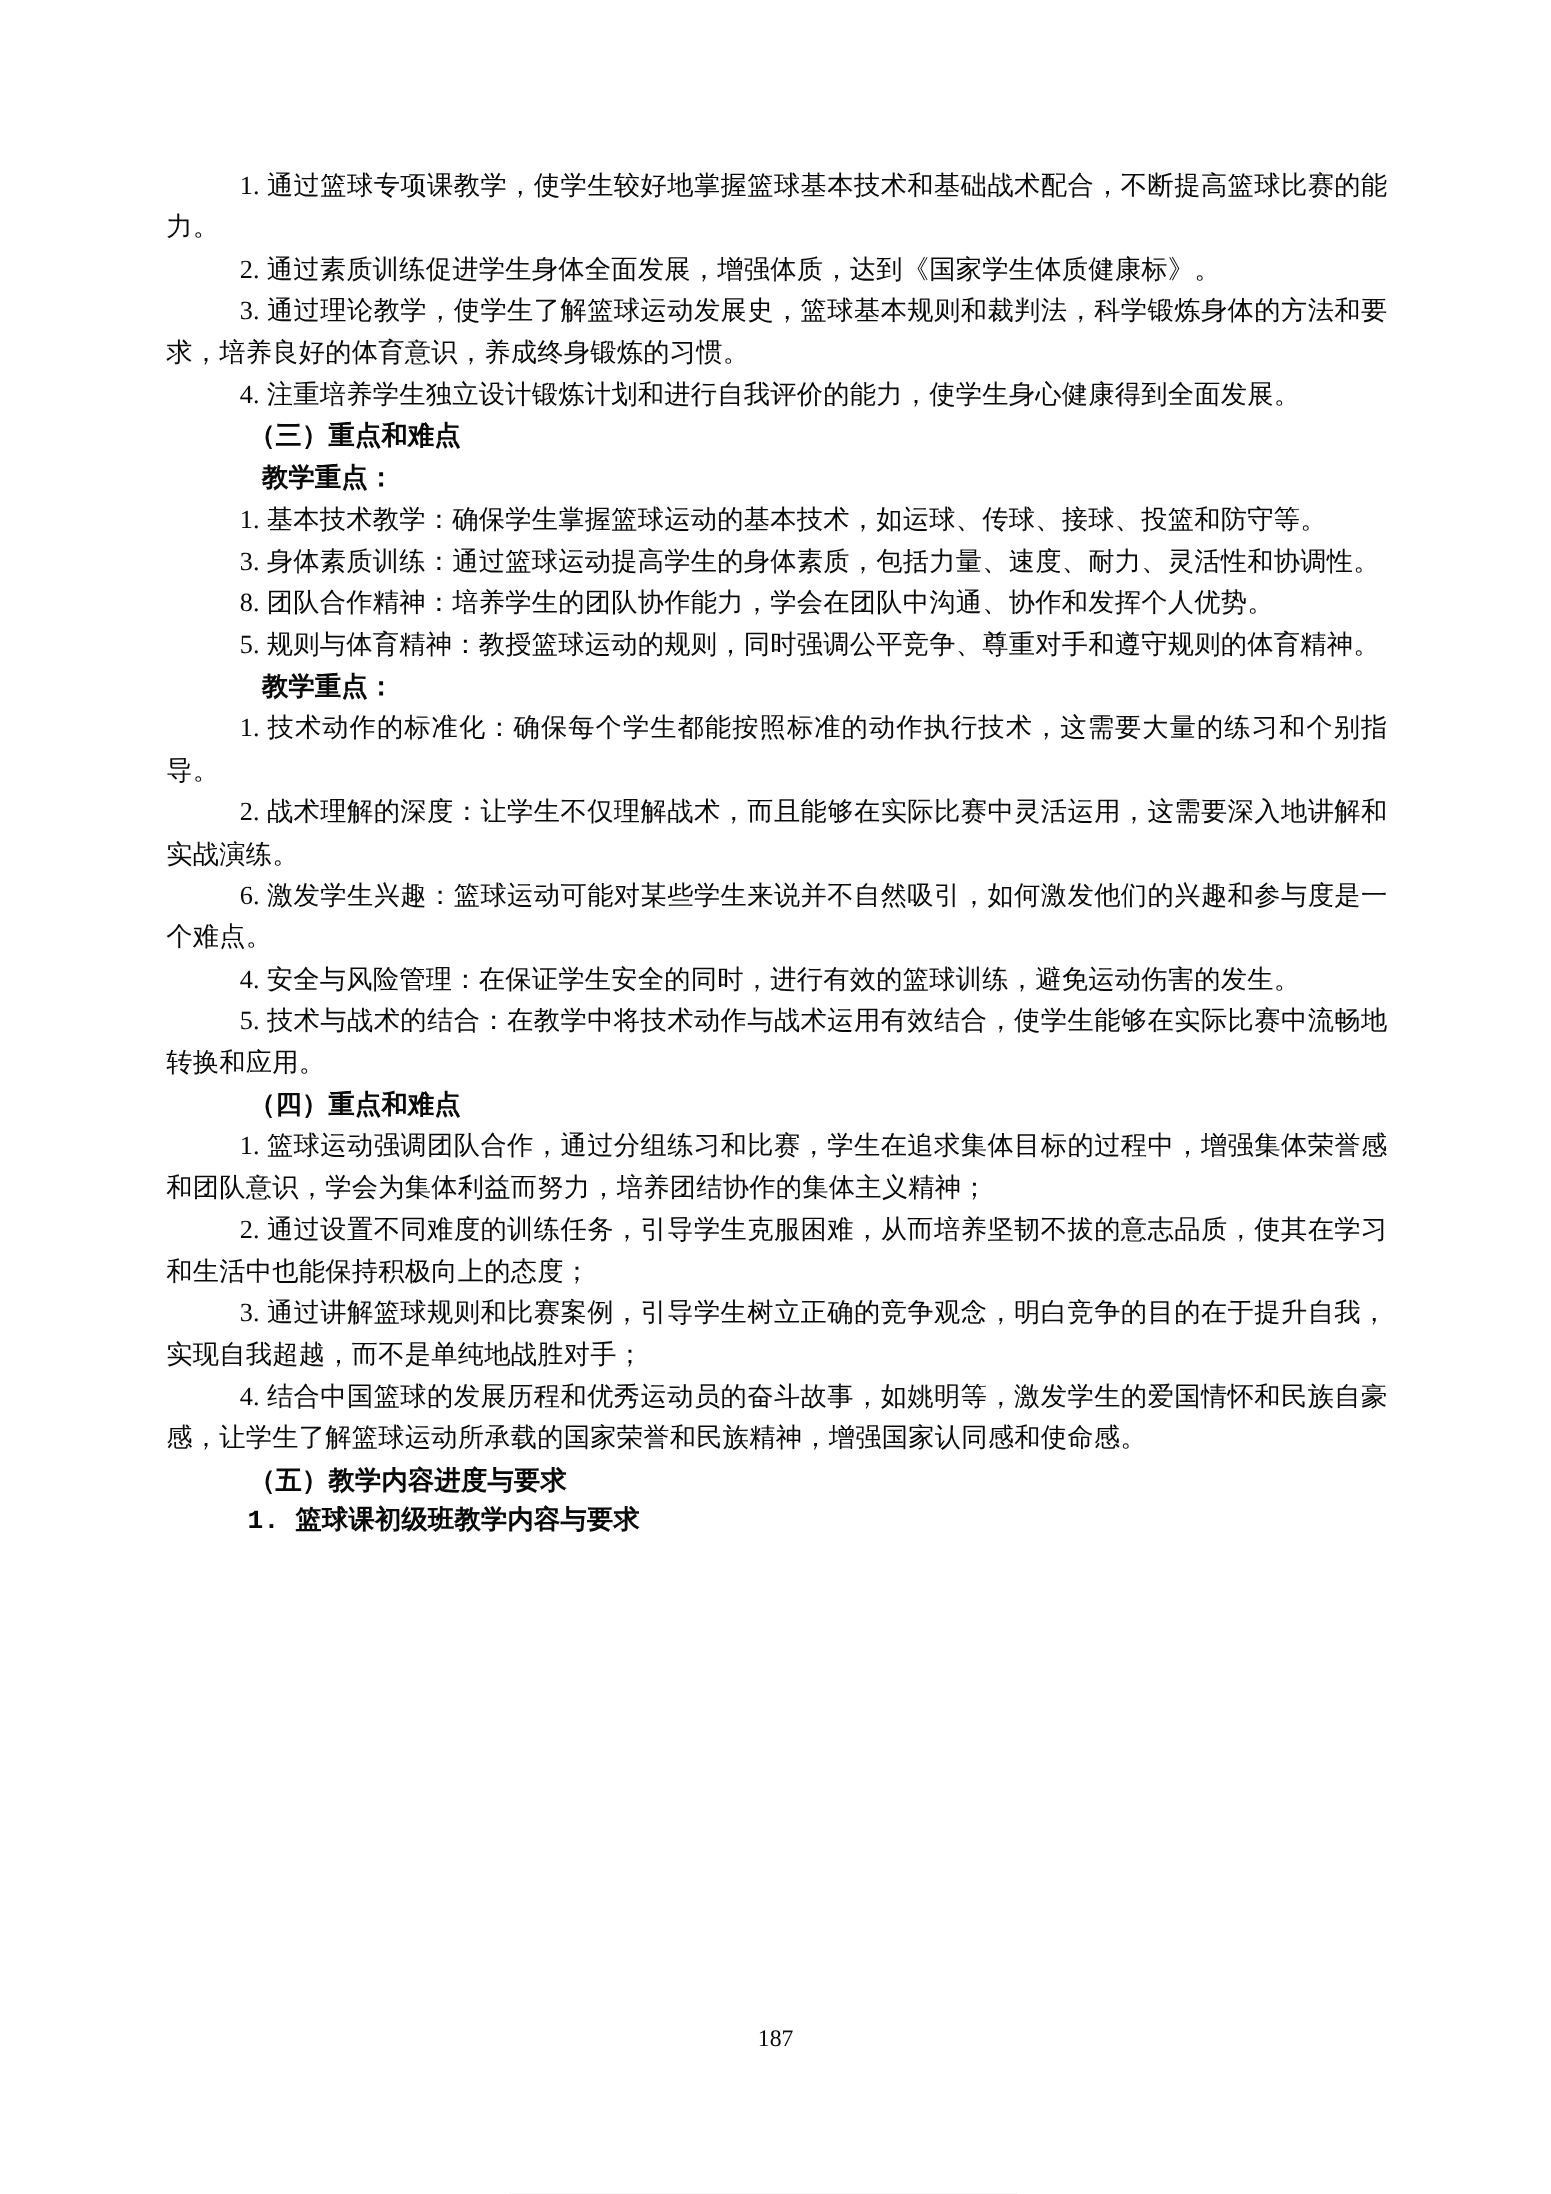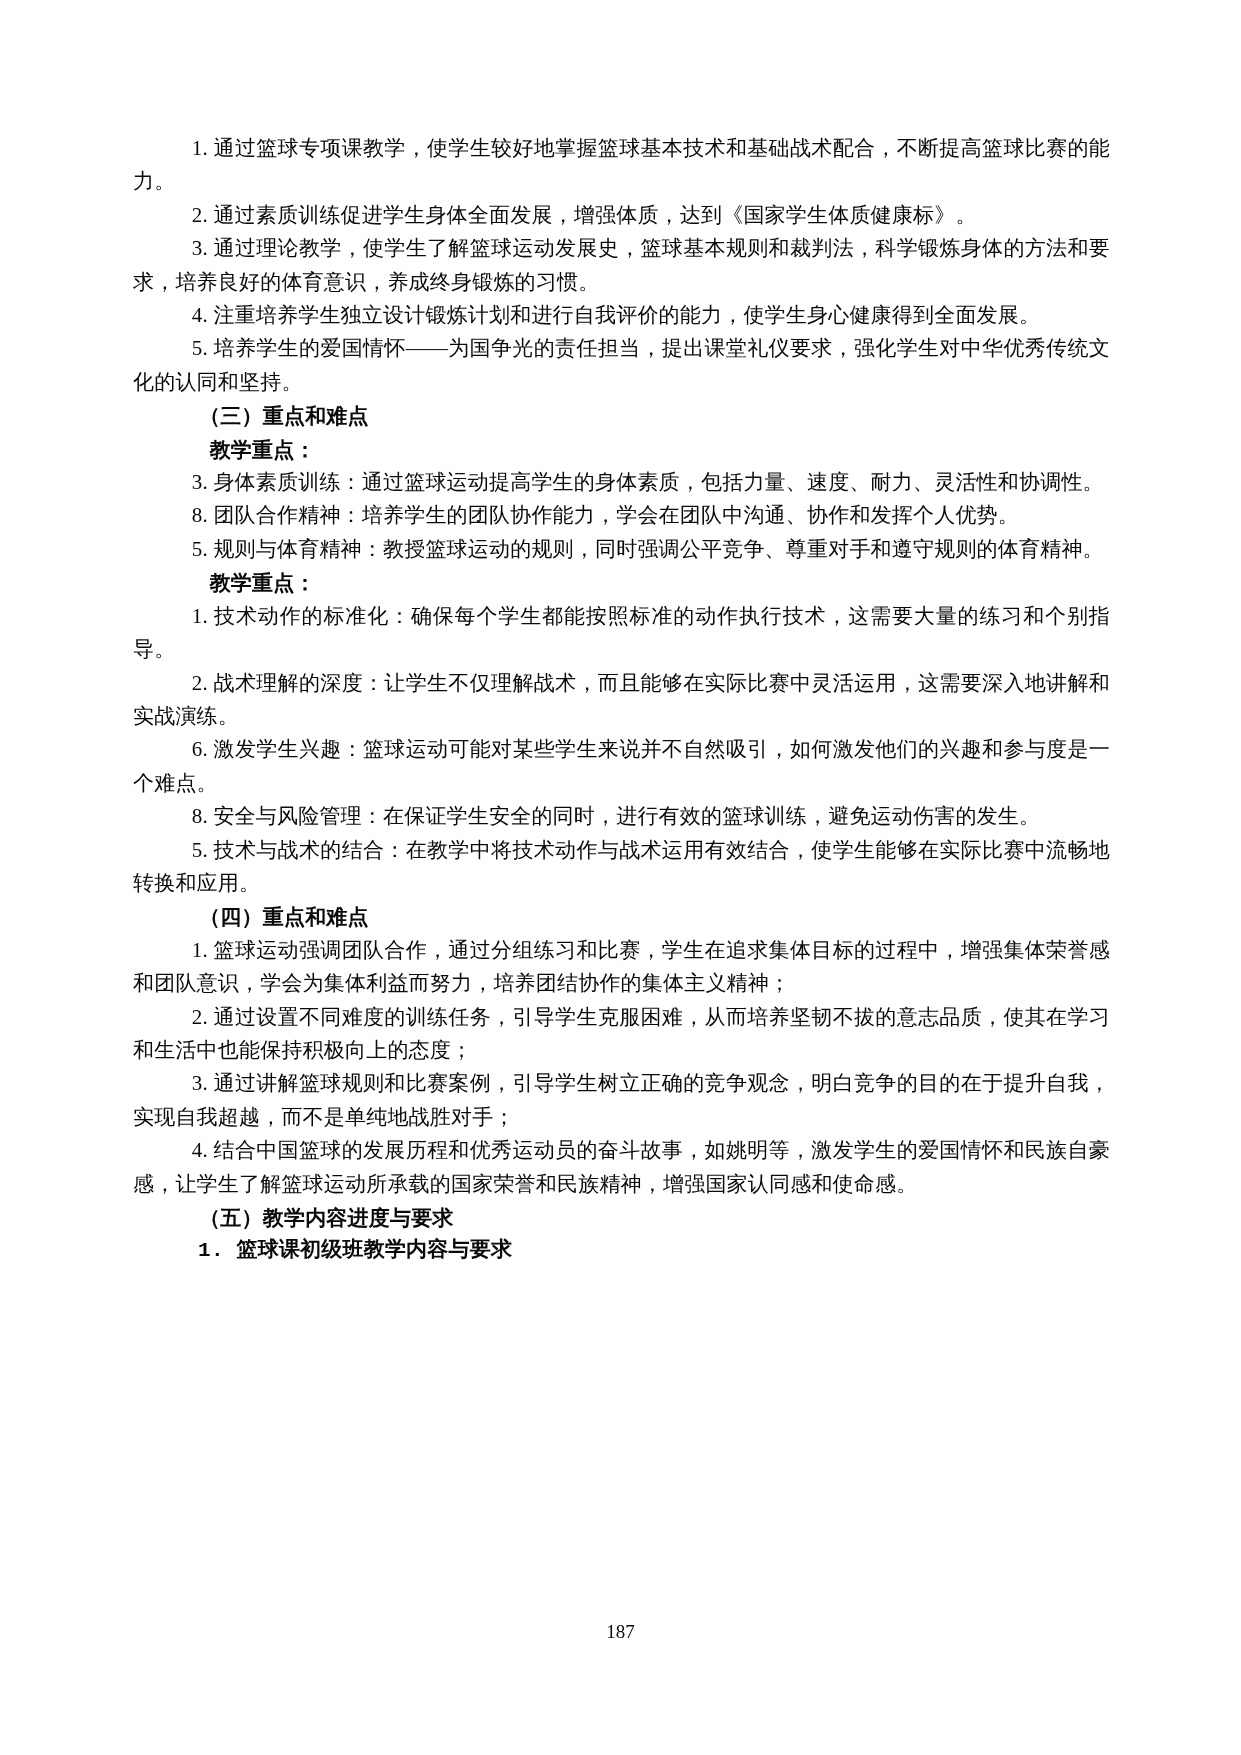--- a/index.html
+++ b/index.html
@@ -79,7 +79,6 @@
       <p class="p-body">2. 通过素质训练促进学生身体全面发展，增强体质，达到《国家学生体质健康标》。</p>
       <p class="p-body">3. 通过理论教学，使学生了解篮球运动发展史，篮球基本规则和裁判法，科学锻炼身体的方法和要求，培养良好的体育意识，养成终身锻炼的习惯。</p>
       <p class="p-body">4. 注重培养学生独立设计锻炼计划和进行自我评价的能力，使学生身心健康得到全面发展。</p>
-      <p class="p-body">5. 培养学生的爱国情怀——为国争光的责任担当，提出课堂礼仪要求，强化学生对中华优秀传统文化的认同和坚持。</p>
       <p class="p-heading">（三）重点和难点</p>
       <p class="p-subheading">教学重点：</p>
       <p class="p-body">3. 身体素质训练：通过篮球运动提高学生的身体素质，包括力量、速度、耐力、灵活性和协调性。</p>

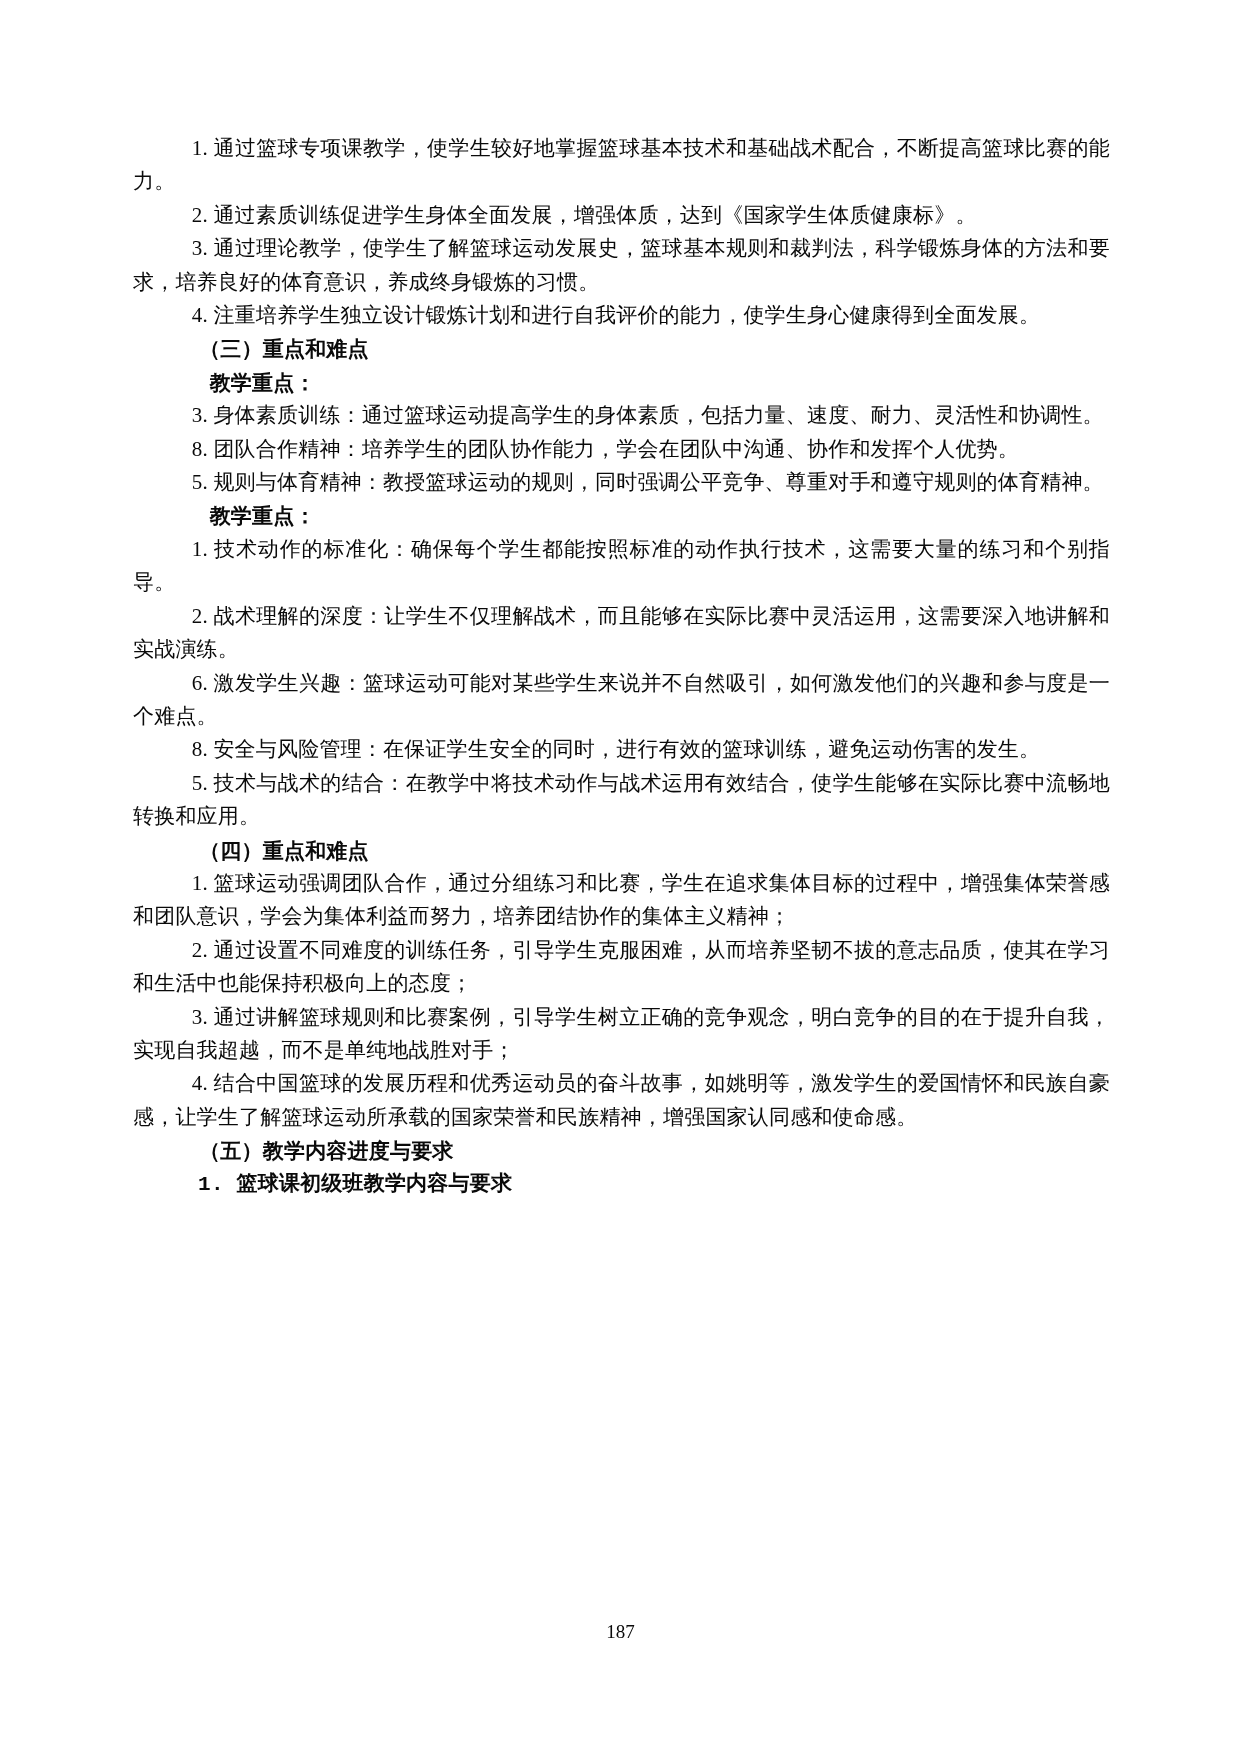--- a/index.html
+++ b/index.html
@@ -81,6 +81,7 @@
       <p class="p-body">4. 注重培养学生独立设计锻炼计划和进行自我评价的能力，使学生身心健康得到全面发展。</p>
       <p class="p-heading">（三）重点和难点</p>
       <p class="p-subheading">教学重点：</p>
+      <p class="p-body">1. 基本技术教学：确保学生掌握篮球运动的基本技术，如运球、传球、接球、投篮和防守等。</p>
       <p class="p-body">3. 身体素质训练：通过篮球运动提高学生的身体素质，包括力量、速度、耐力、灵活性和协调性。</p>
       <p class="p-body">8. 团队合作精神：培养学生的团队协作能力，学会在团队中沟通、协作和发挥个人优势。</p>
       <p class="p-body">5. 规则与体育精神：教授篮球运动的规则，同时强调公平竞争、尊重对手和遵守规则的体育精神。</p>

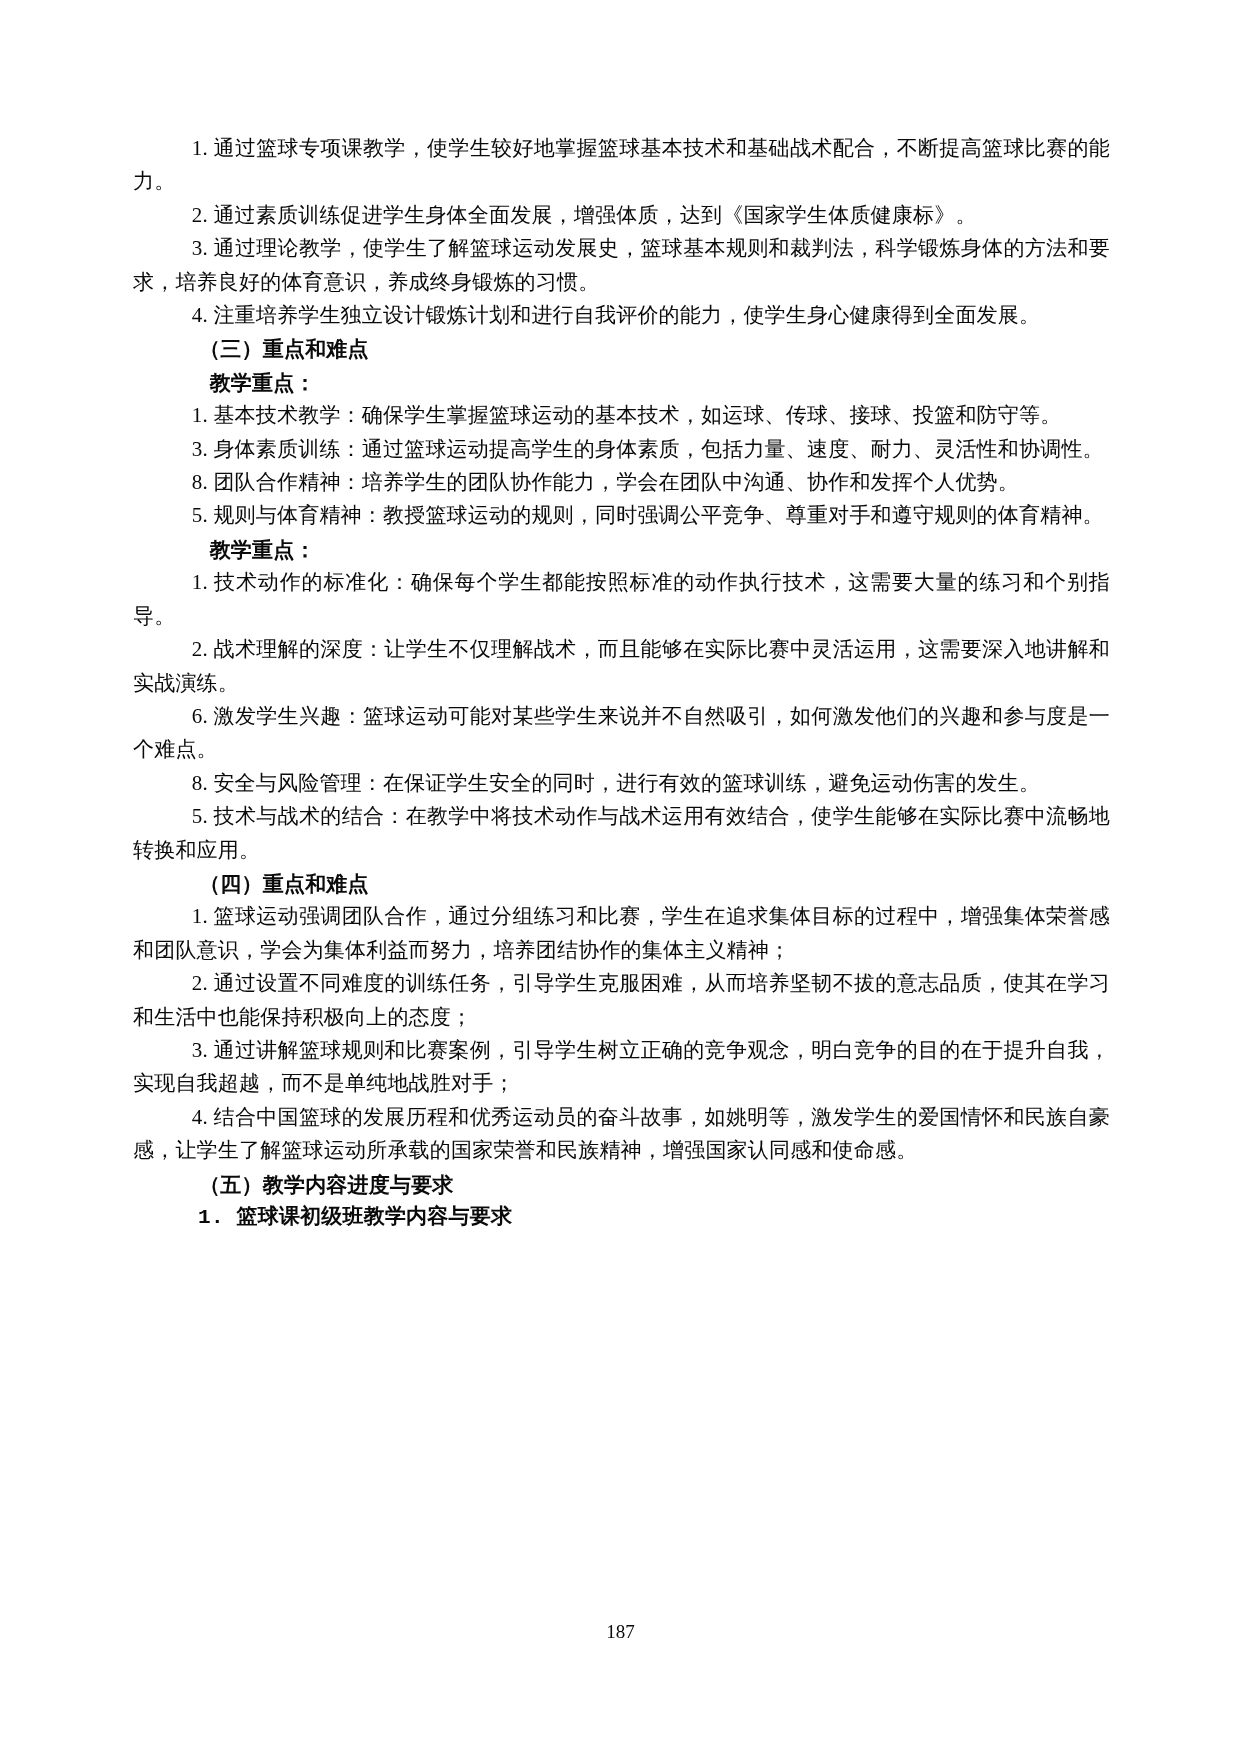--- a/index.html
+++ b/index.html
@@ -89,7 +89,7 @@
       <p class="p-body-spaced">1. 技术动作的标准化：确保每个学生都能按照标准的动作执行技术，这需要大量的练习和个别指导。</p>
       <p class="p-body-spaced">2. 战术理解的深度：让学生不仅理解战术，而且能够在实际比赛中灵活运用，这需要深入地讲解和实战演练。</p>
       <p class="p-body-spaced">6. 激发学生兴趣：篮球运动可能对某些学生来说并不自然吸引，如何激发他们的兴趣和参与度是一个难点。</p>
-      <p class="p-body-spaced">8. 安全与风险管理：在保证学生安全的同时，进行有效的篮球训练，避免运动伤害的发生。</p>
+      <p class="p-body-spaced">4. 安全与风险管理：在保证学生安全的同时，进行有效的篮球训练，避免运动伤害的发生。</p>
       <p class="p-body-spaced">5. 技术与战术的结合：在教学中将技术动作与战术运用有效结合，使学生能够在实际比赛中流畅地转换和应用。</p>
       <p class="p-heading">（四）重点和难点</p>
       <p class="p-body-spaced">1. 篮球运动强调团队合作，通过分组练习和比赛，学生在追求集体目标的过程中，增强集体荣誉感和团队意识，学会为集体利益而努力，培养团结协作的集体主义精神；</p>

